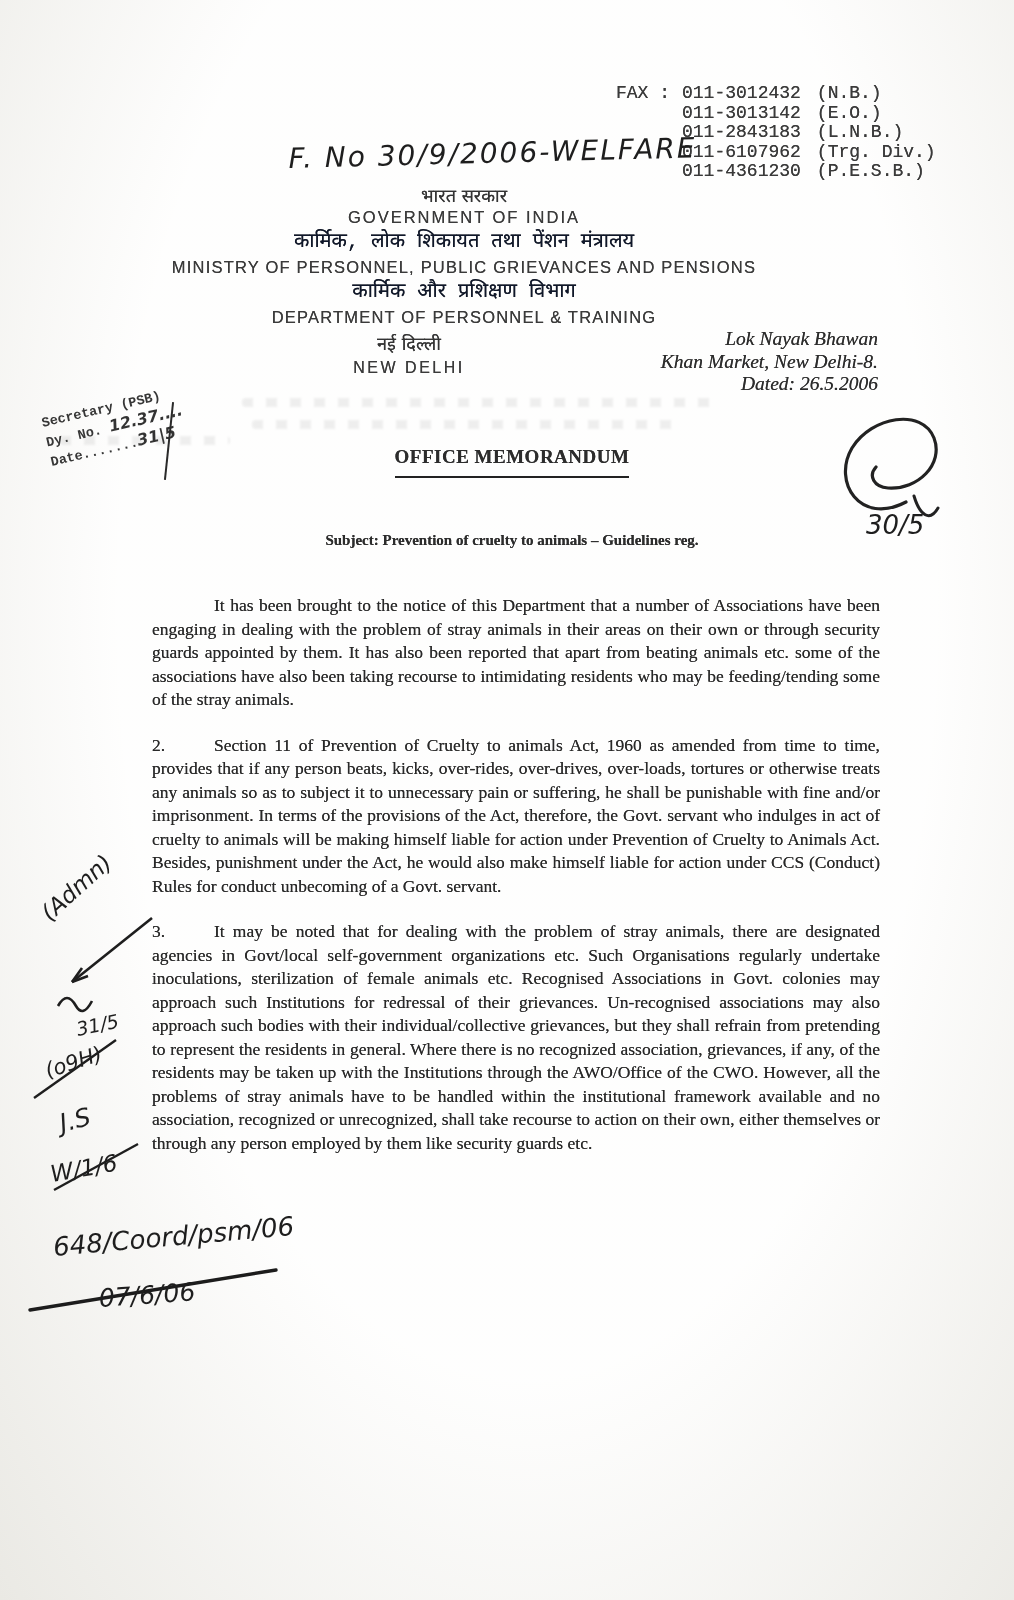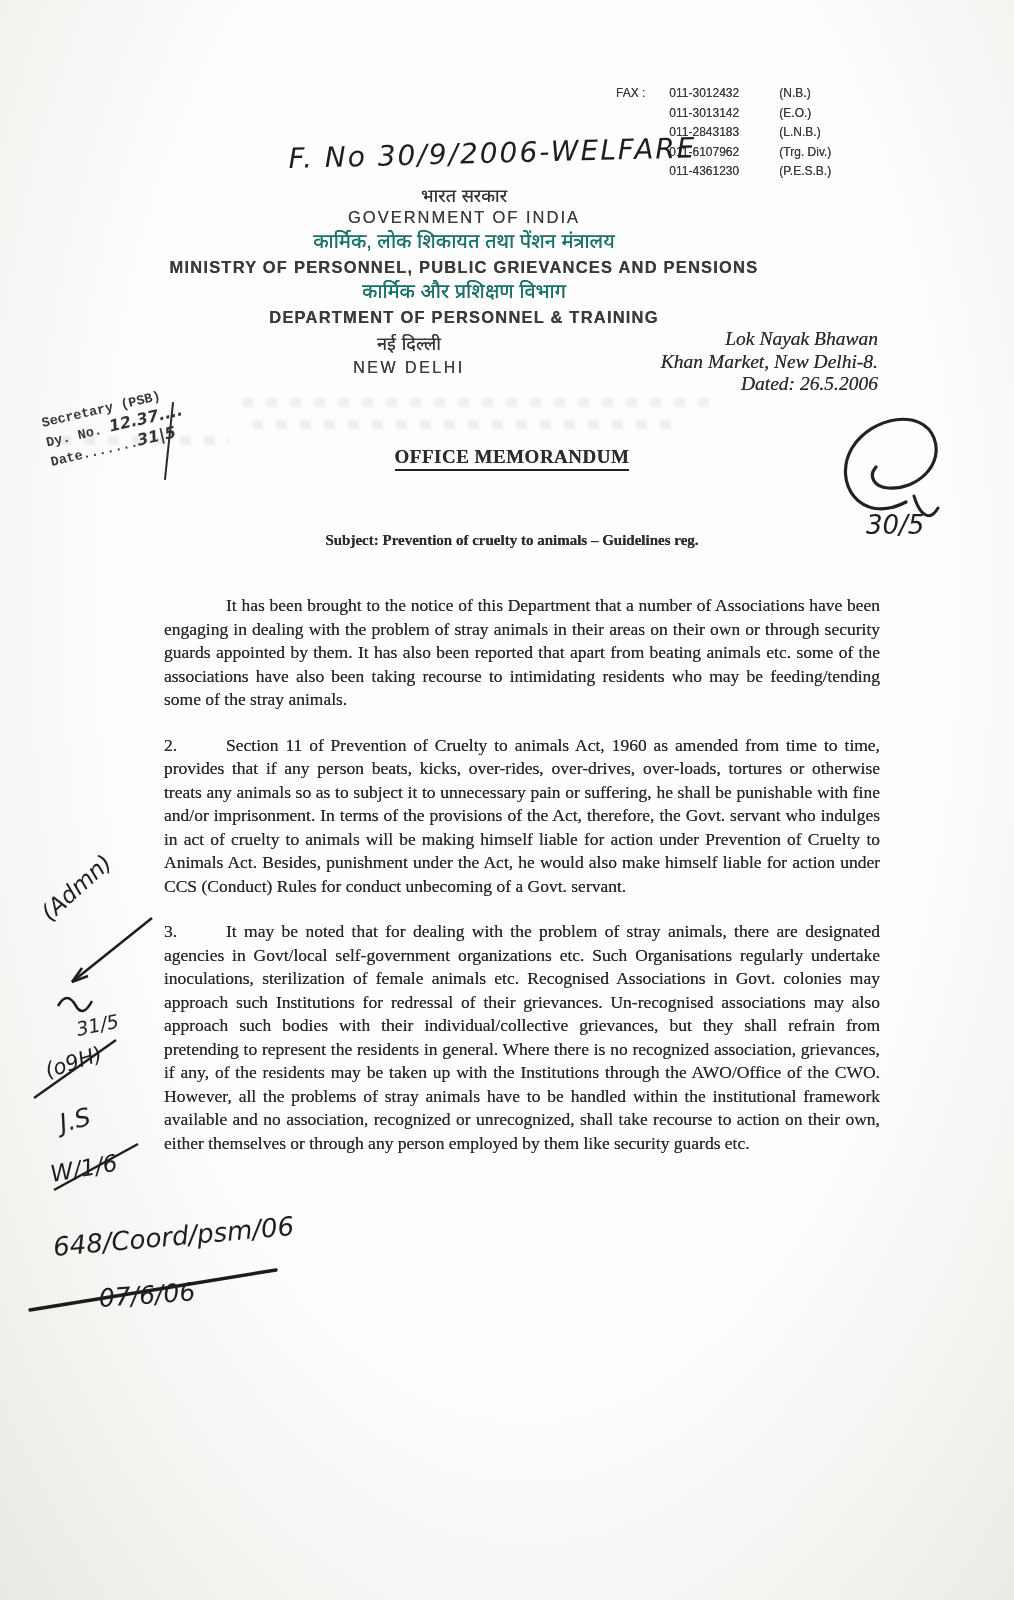--- a/index.html
+++ b/index.html
@@ -24,7 +24,7 @@
     transform-origin:left top;
   }
   
-  .fax{top:84px;left:616px;font-size:12px;line-height:19.5px;display:flex;gap:24px;}
+  .fax{top:84px;left:616px;font-size:18px;line-height:19.5px;display:flex;gap:12px;font-family:Liberation Mono, monospace;}
   .fax .num{display:inline-block;min-width:94px;}
   .fax .unit{margin-left:16px;}
   

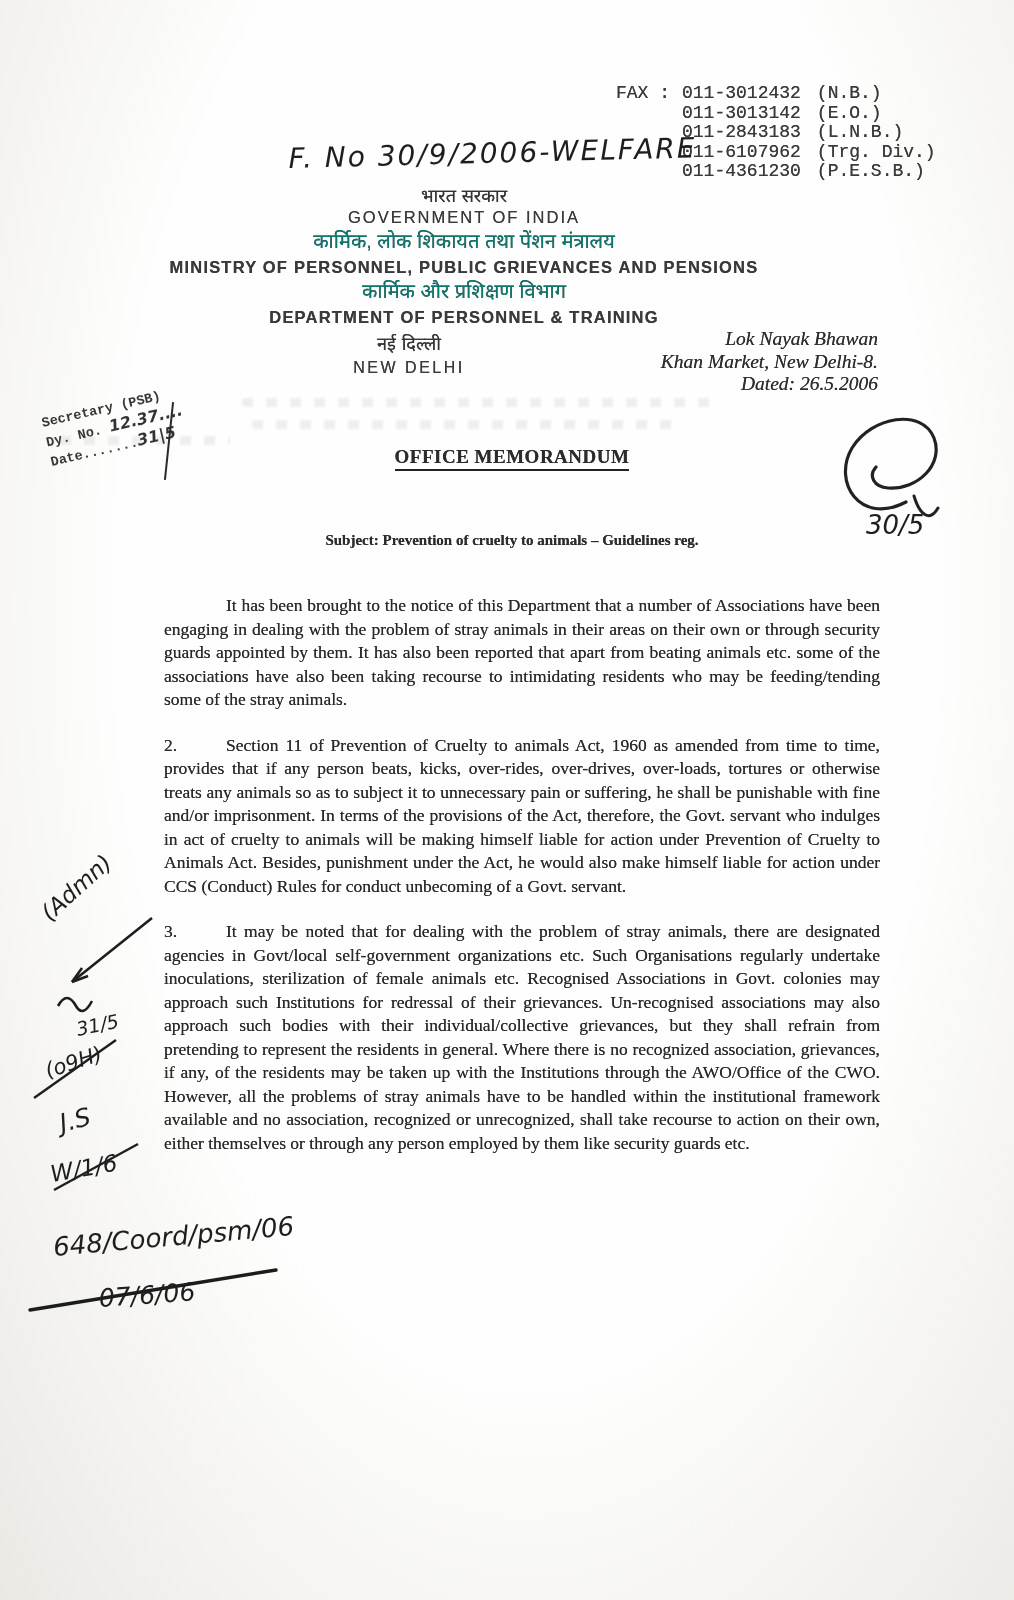--- a/index.html
+++ b/index.html
@@ -32,7 +32,7 @@
   .letterhead div{margin:0 auto;}
   .lh-hi-sm{font-size:18px;line-height:22px;font-family:"DejaVu Sans",sans-serif;color:#333;}
   .lh-en-sm{font-size:16.5px;line-height:20px;letter-spacing:2px;}
-  .lh-hi-lg{font-size:20px;line-height:25px;font-family:Liberation Sans, sans-serif;color:#0f766e;margin-top:2px !important;text-align:center;}
+  .lh-hi-lg{font-size:20px;line-height:25px;font-family:Liberation Mono, monospace;color:#0f172a;margin-top:2px !important;text-align:center;}
   .lh-en-lg{font-size:16.5px;line-height:20px;letter-spacing:1.2px;margin-top:3px !important;font-weight:bold;}
   .lh-city-hi{font-size:18px;line-height:22px;font-family:"DejaVu Sans",sans-serif;color:#333;margin-top:6px !important;}
   .lh-city-en{font-size:16px;line-height:20px;letter-spacing:2.5px;margin-top:3px !important;}

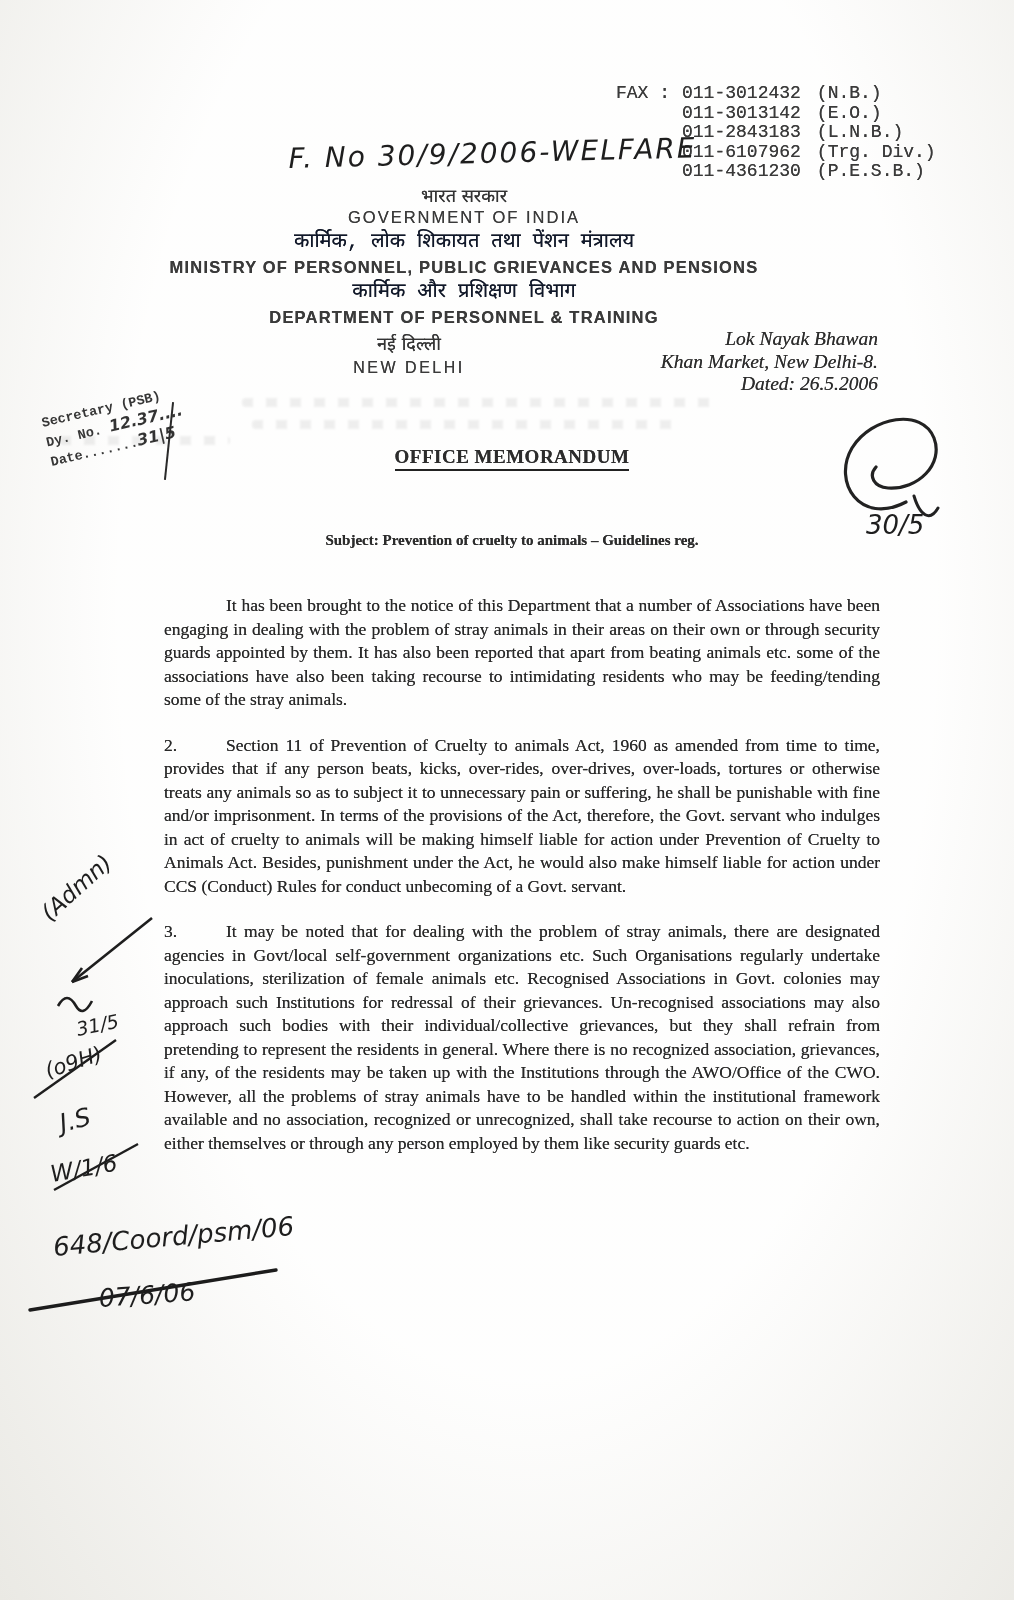--- a/index.html
+++ b/index.html
@@ -33,7 +33,7 @@
   .lh-hi-sm{font-size:18px;line-height:22px;font-family:"DejaVu Sans",sans-serif;color:#333;}
   .lh-en-sm{font-size:16.5px;line-height:20px;letter-spacing:2px;}
   .lh-hi-lg{font-size:20px;line-height:25px;font-family:Liberation Mono, monospace;color:#0f172a;margin-top:2px !important;text-align:center;}
-  .lh-en-lg{font-size:16.5px;line-height:20px;letter-spacing:1.2px;margin-top:3px !important;font-weight:bold;}
+  .lh-en-lg{font-size:16.5px;line-height:20px;letter-spacing:1.2px;margin-top:3px !important;}
   .lh-city-hi{font-size:18px;line-height:22px;font-family:"DejaVu Sans",sans-serif;color:#333;margin-top:6px !important;}
   .lh-city-en{font-size:16px;line-height:20px;letter-spacing:2.5px;margin-top:3px !important;}
   

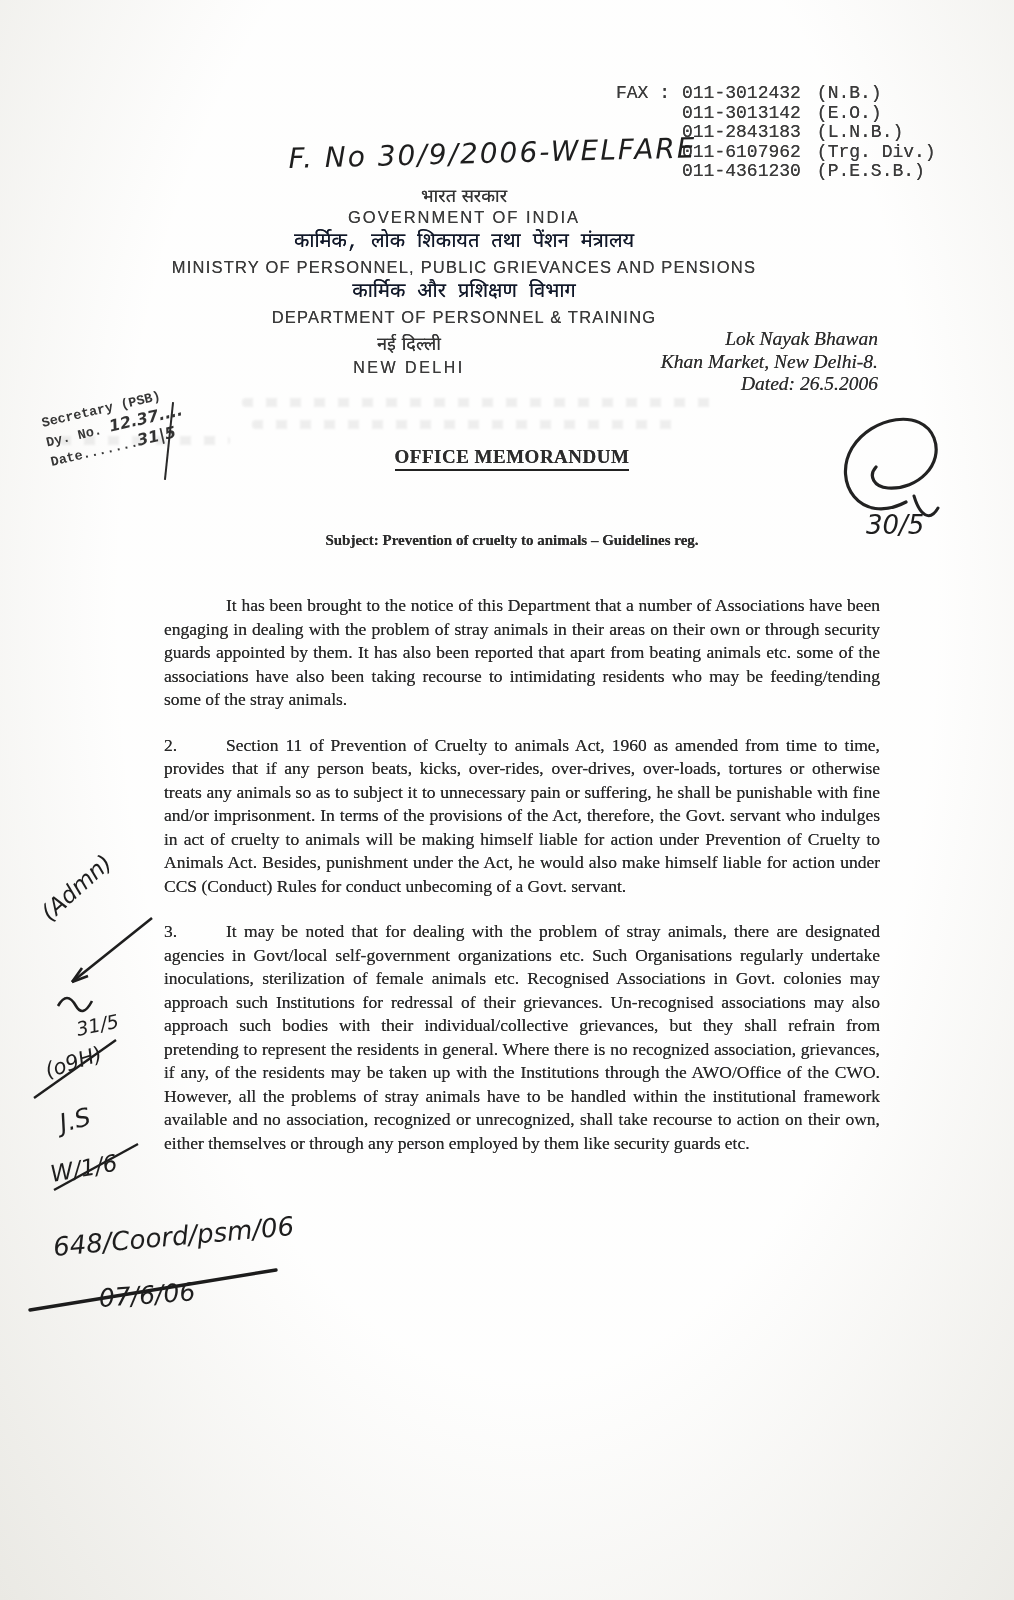--- a/index.html
+++ b/index.html
@@ -44,7 +44,7 @@
   .stamp-stroke{top:402px;left:168px;width:2px;height:78px;background:#2a2a2a;transform:rotate(6deg);}
   
   .om-title-wrap{top:446px;left:132px;width:760px;text-align:center;}
-  .om-title{display:inline-block;font-size:19px;font-weight:bold;letter-spacing:.5px;border-bottom:2.5px solid #222;padding-bottom:1px;}
+  .om-title{display:inline-block;font-size:19px;font-weight:bold;letter-spacing:.5px;border-bottom:2.5px solid #222;padding-bottom:8px;}
   
   .subject{top:532px;left:132px;width:760px;text-align:center;font-size:15px;font-weight:bold;}
   

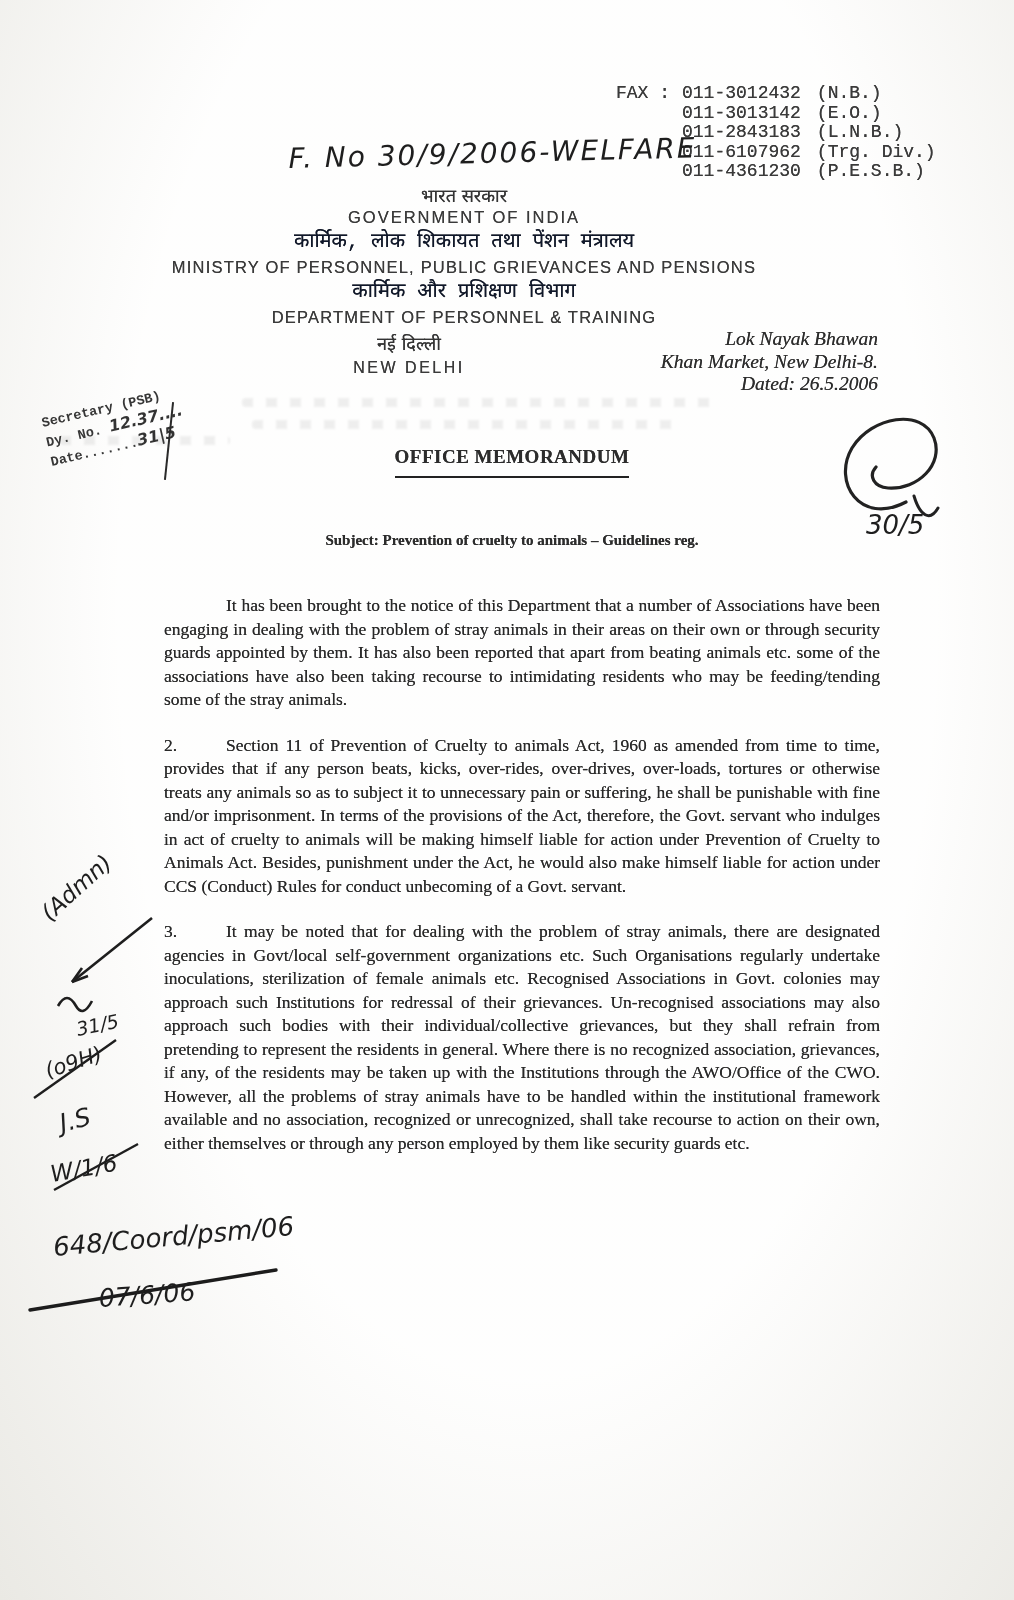--- a/index.html
+++ b/index.html
@@ -49,7 +49,7 @@
   .subject{top:532px;left:132px;width:760px;text-align:center;font-size:15px;font-weight:bold;}
   
   .body-text{top:594px;left:152px;width:728px;font-size:17.5px;line-height:23.5px;text-align:justify;color:#292929;}
-  .body-text p{margin:0 0 22px 12px;}
+  .body-text p{margin:0 0 22px 0;}
   .para-num{display:inline-block;width:62px;}
   
   .smudge{height:9px;border-radius:4px;opacity:.5;filter:blur(1px);

